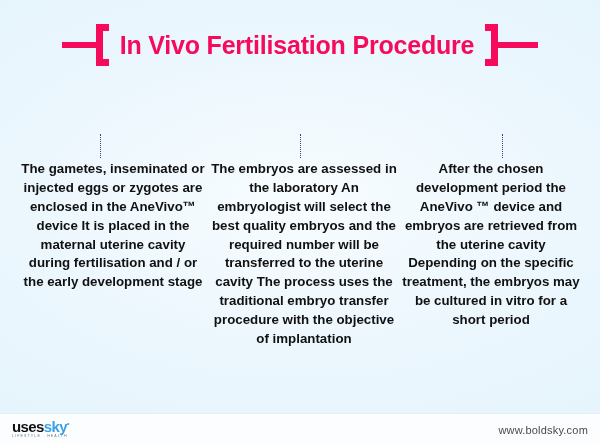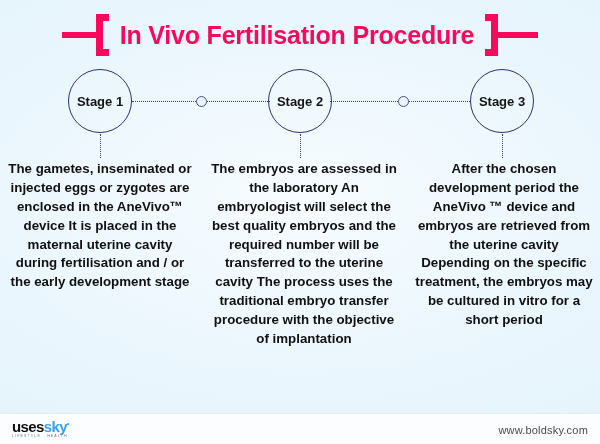--- a/index.html
+++ b/index.html
@@ -28,7 +28,7 @@
   #title-band {
     position: absolute;
     left: 0;
-    top: 2px;
+    top: 12px;
     width: 600px;
     height: 66px;
     display: flex;

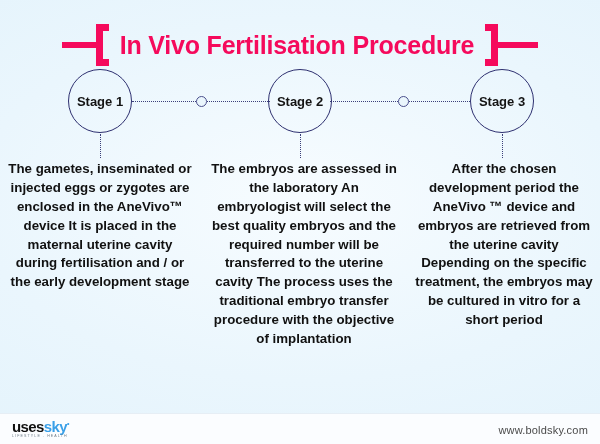--- a/index.html
+++ b/index.html
@@ -242,22 +242,6 @@
     </div>
   </div>
 
-  <div id="stage-row">
-    <div class="connector" id="connector-1-2"></div>
-    <div class="connector" id="connector-2-3"></div>
-    <div class="connector-dot" id="connector-dot-1"></div>
-    <div class="connector-dot" id="connector-dot-2"></div>
-
-    <div class="stage-circle" id="stage-circle-1">
-      <span>Stage 1</span>
-    </div>
-    <div class="stage-circle" id="stage-circle-2">
-      <span>Stage 2</span>
-    </div>
-    <div class="stage-circle" id="stage-circle-3">
-      <span>Stage 3</span>
-    </div>
-  </div>
 
   <div class="drop-line" id="drop-line-1"></div>
   <div class="drop-line" id="drop-line-2"></div>

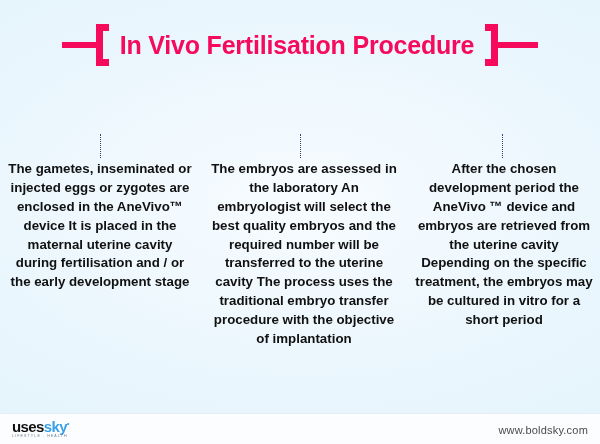--- a/index.html
+++ b/index.html
@@ -158,7 +158,7 @@
     width: 600px;
     display: flex;
     justify-content: space-between;
-    padding: 0 6px;
+    padding: 0 19px;
     box-sizing: border-box;
   }
   .column {

